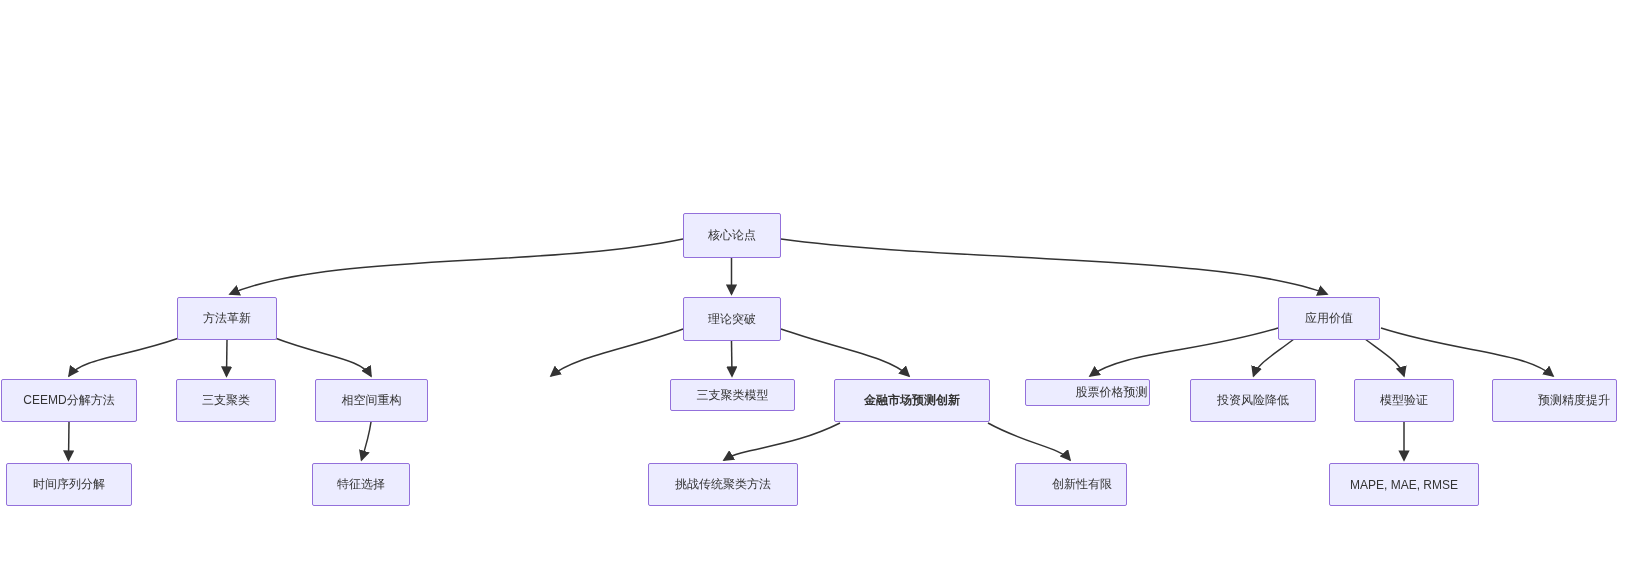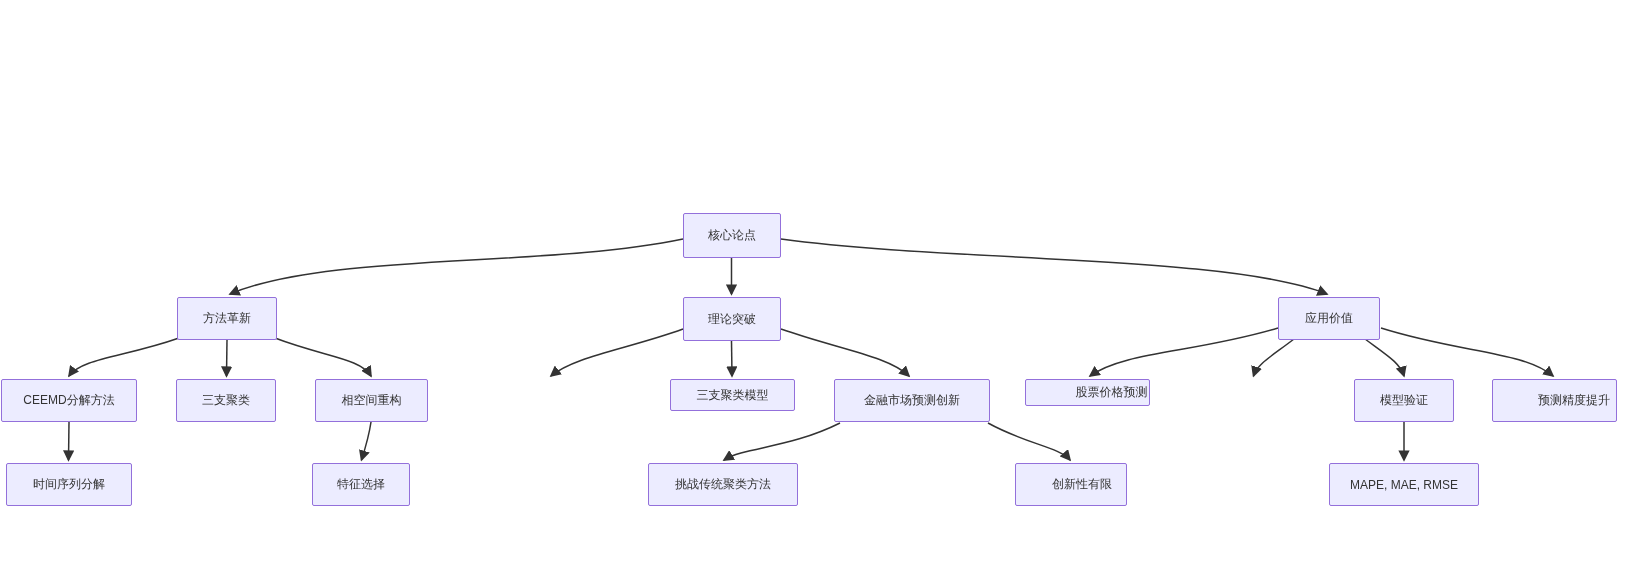--- a/index.html
+++ b/index.html
@@ -43,7 +43,7 @@
   .n-phase       { left:315px;  top:379px; width:113px; height:43px; }
   .n-bayes       { left:467px;  top:379px; width:165px; height:43px; }
   .n-twcmodel    { left:670px;  top:379px; width:125px; height:32px; }
-  .n-finance     { left:834px;  top:379px; width:156px; height:43px; }
+  .n-finance     { left:834px;  top:379px; width:156px; height:43px;font-weight:bold; }
   .n-stock       { left:1025px; top:379px; width:125px; height:27px;padding-left:48px; }
   .n-risk        { left:1190px; top:379px; width:126px; height:43px; }
   .n-validation  { left:1354px; top:379px; width:100px; height:43px; }

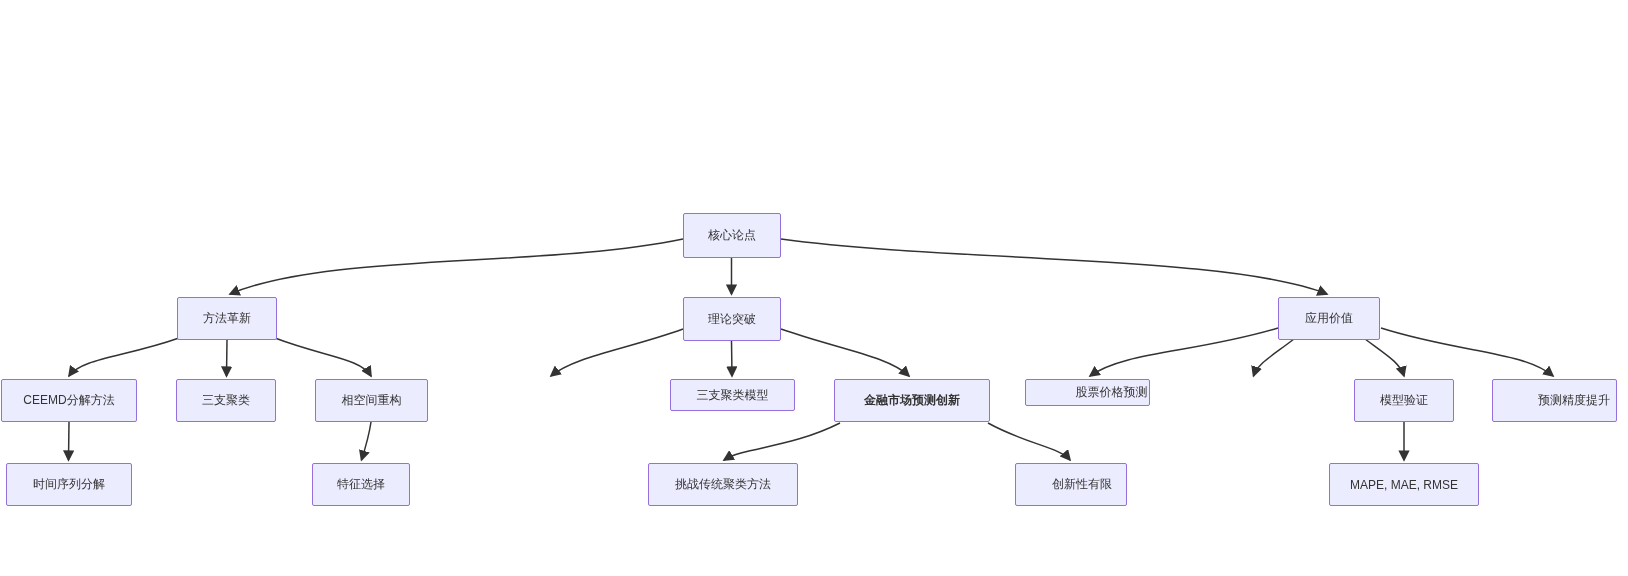--- a/index.html
+++ b/index.html
@@ -100,6 +100,7 @@
   <div class="node n-twcmodel">三支聚类模型</div>
   <div class="node n-finance">金融市场预测创新</div>
   <div class="node n-stock">股票价格预测</div>
+  <div class="node n-risk">投资风险降低</div>
   <div class="node n-validation">模型验证</div>
   <div class="node n-accuracy">预测精度提升</div>
 

